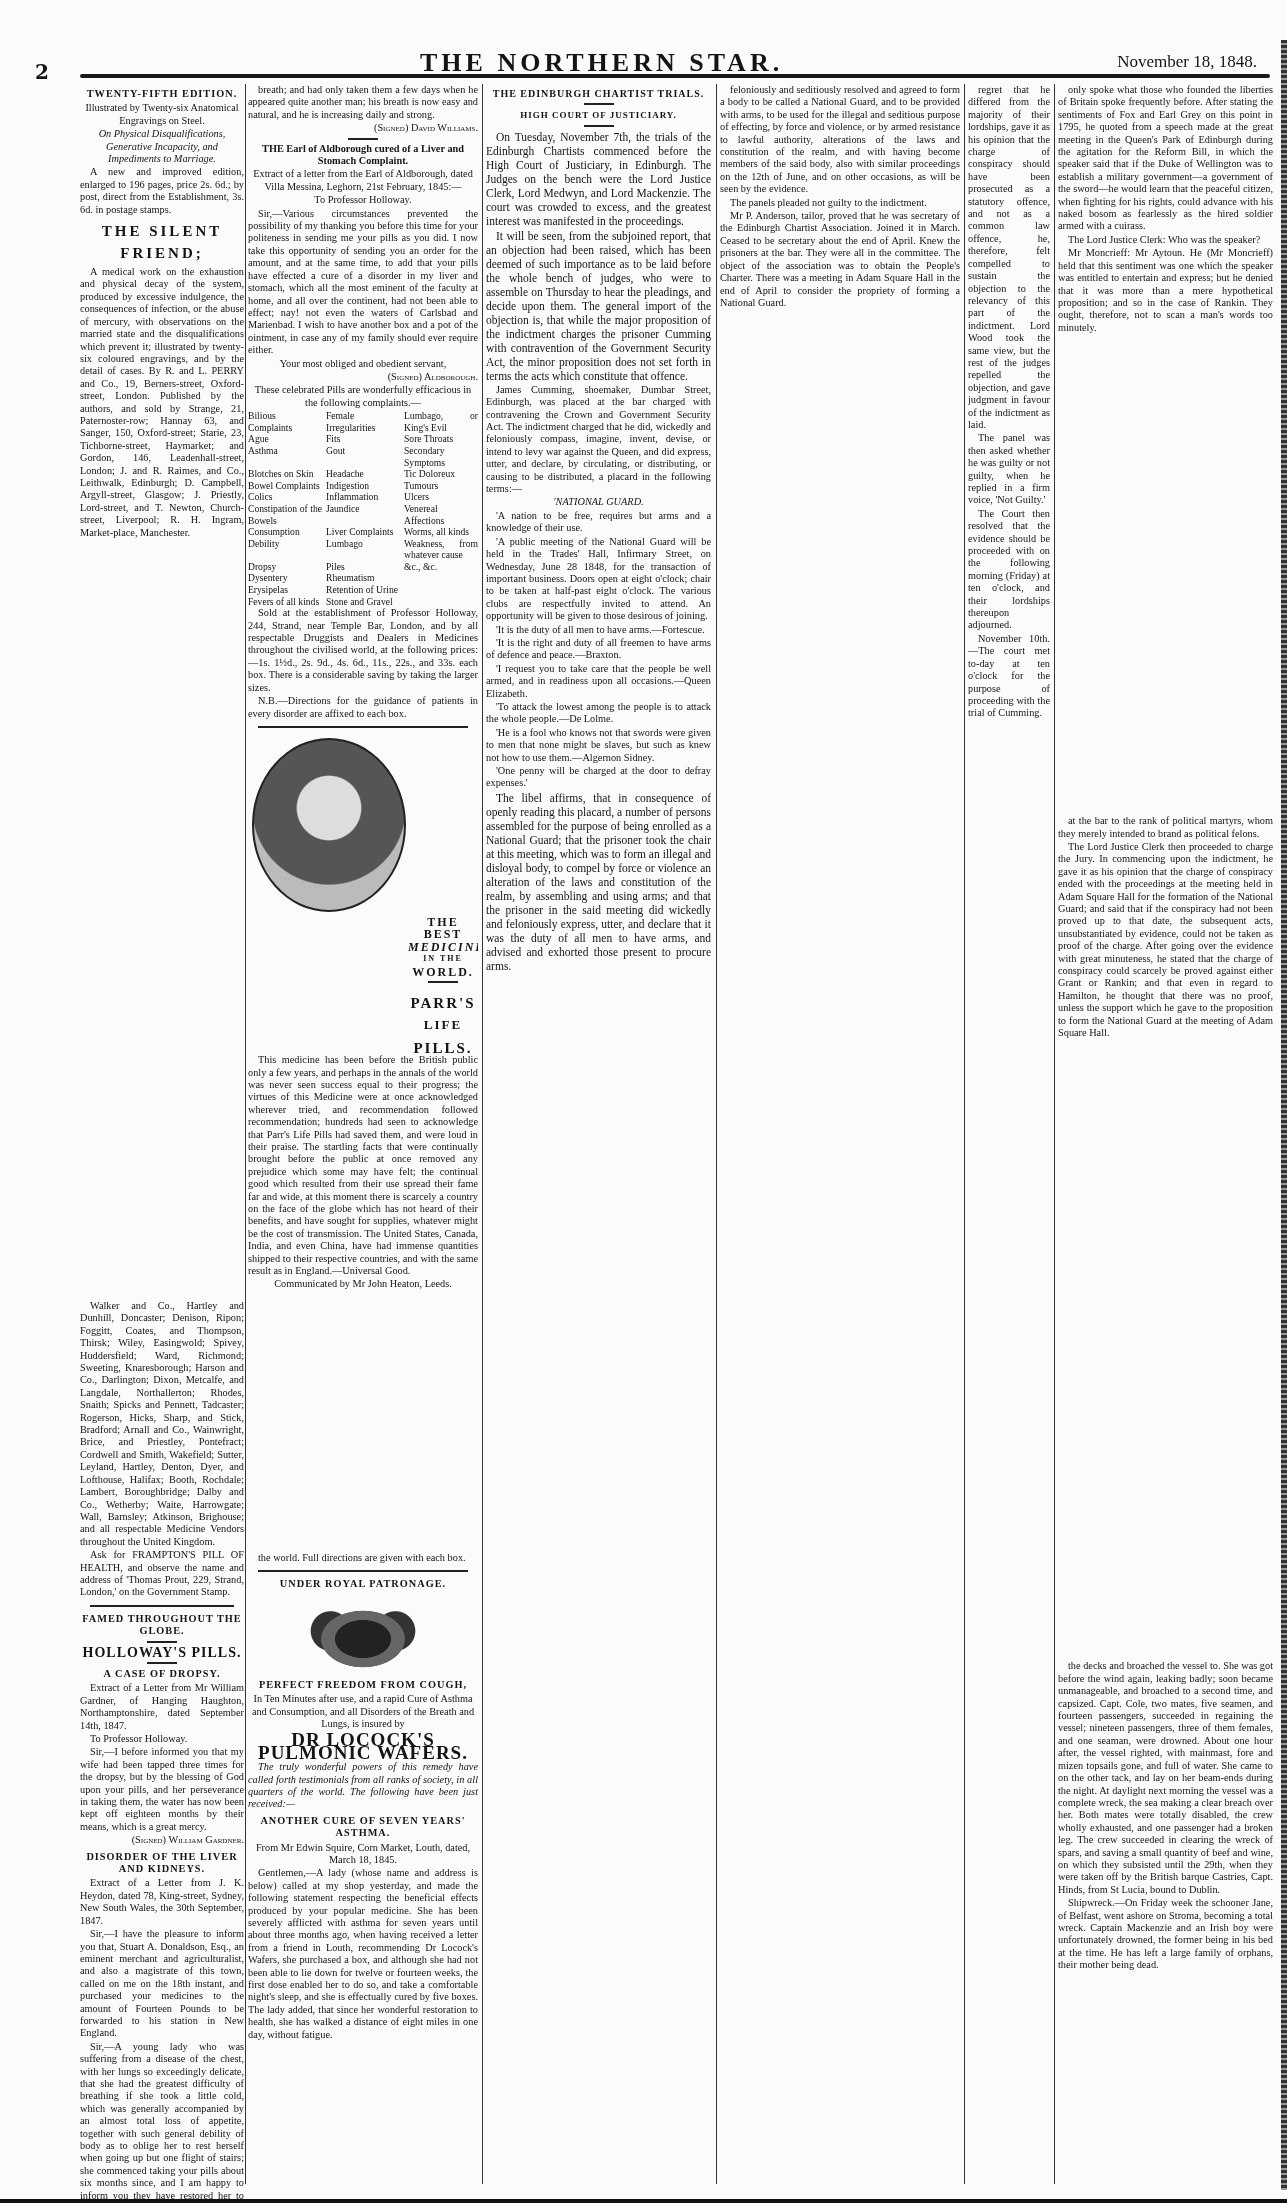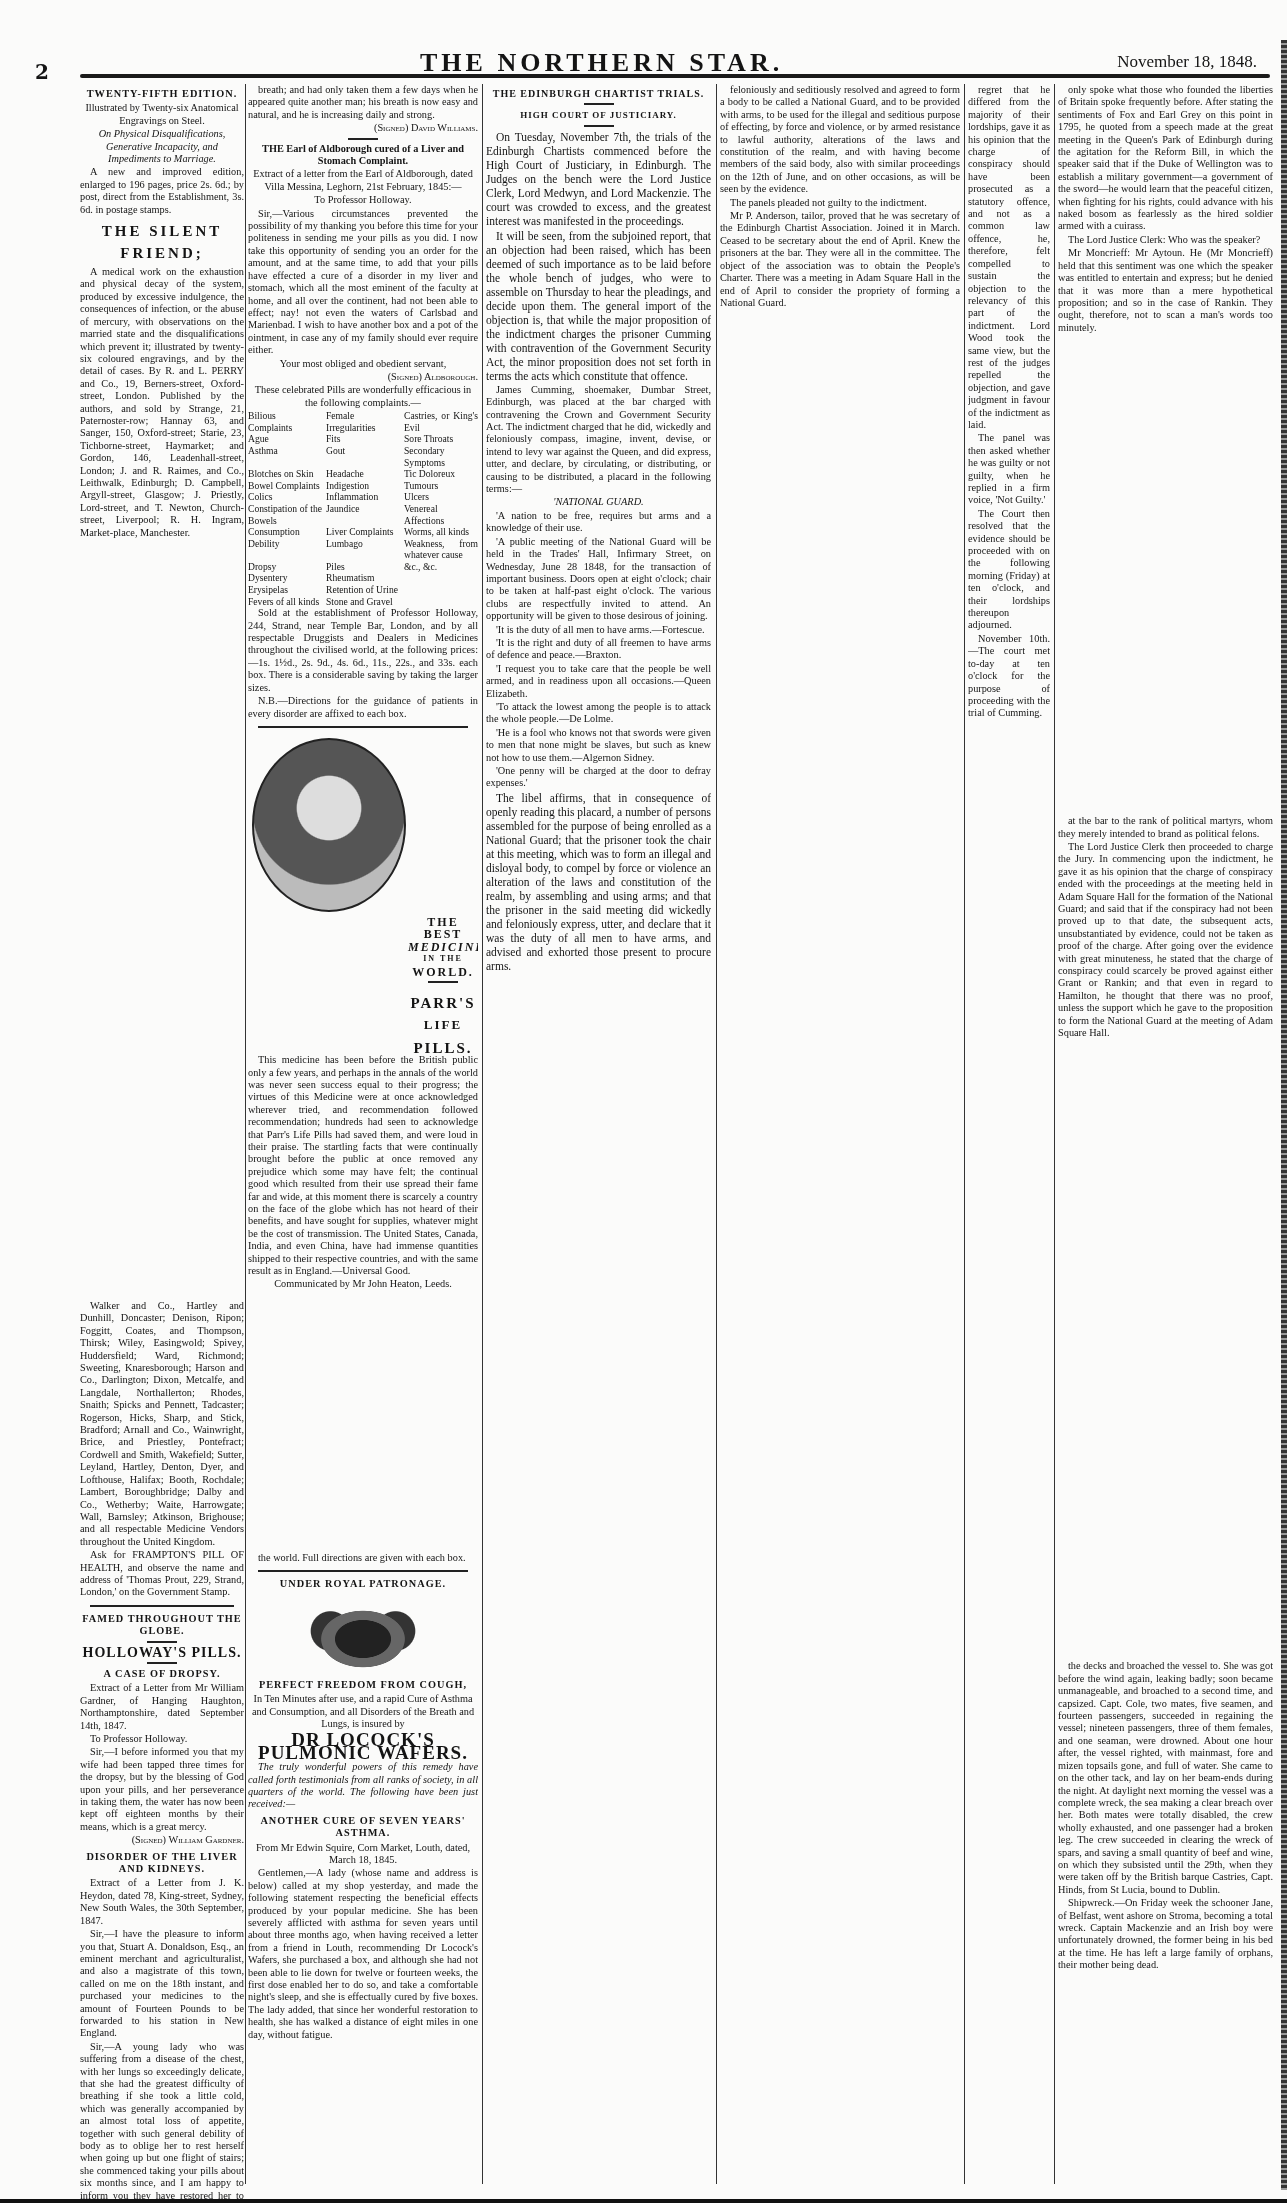--- a/index.html
+++ b/index.html
@@ -90,7 +90,7 @@
   <div class="complaints" id="complaints">
       <div>Bilious Complaints</div>
       <div>Female Irregularities</div>
-      <div>Castries, or King's Evil</div>
+      <div>Lumbago, or King's Evil</div>
       <div>Ague</div>
       <div>Fits</div>
       <div>Sore Throats</div>

